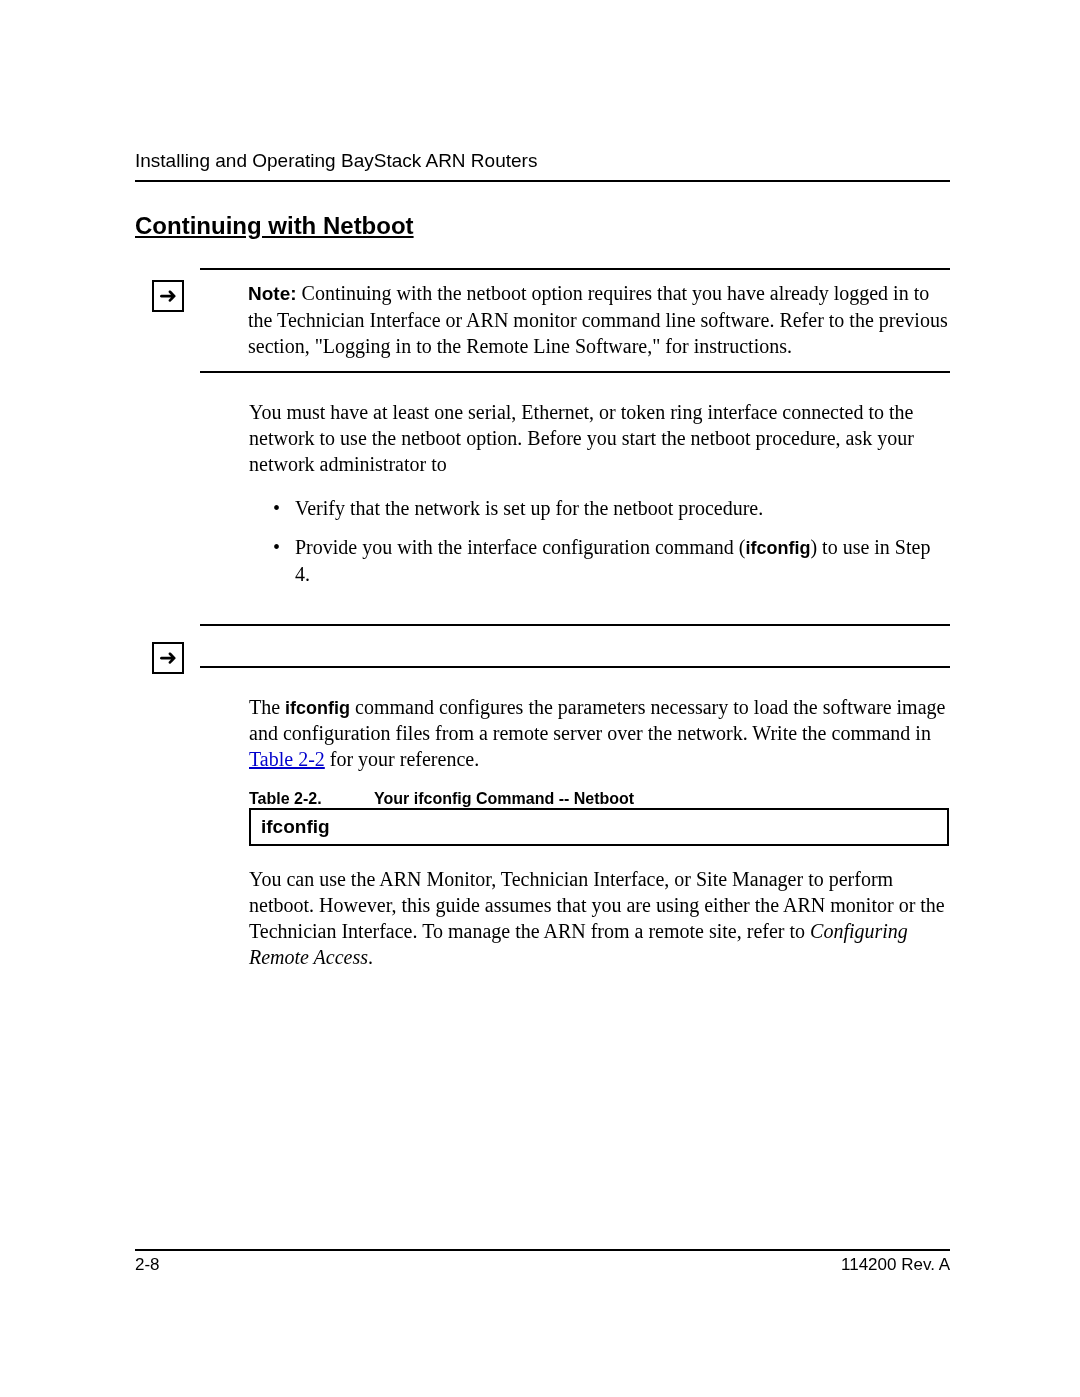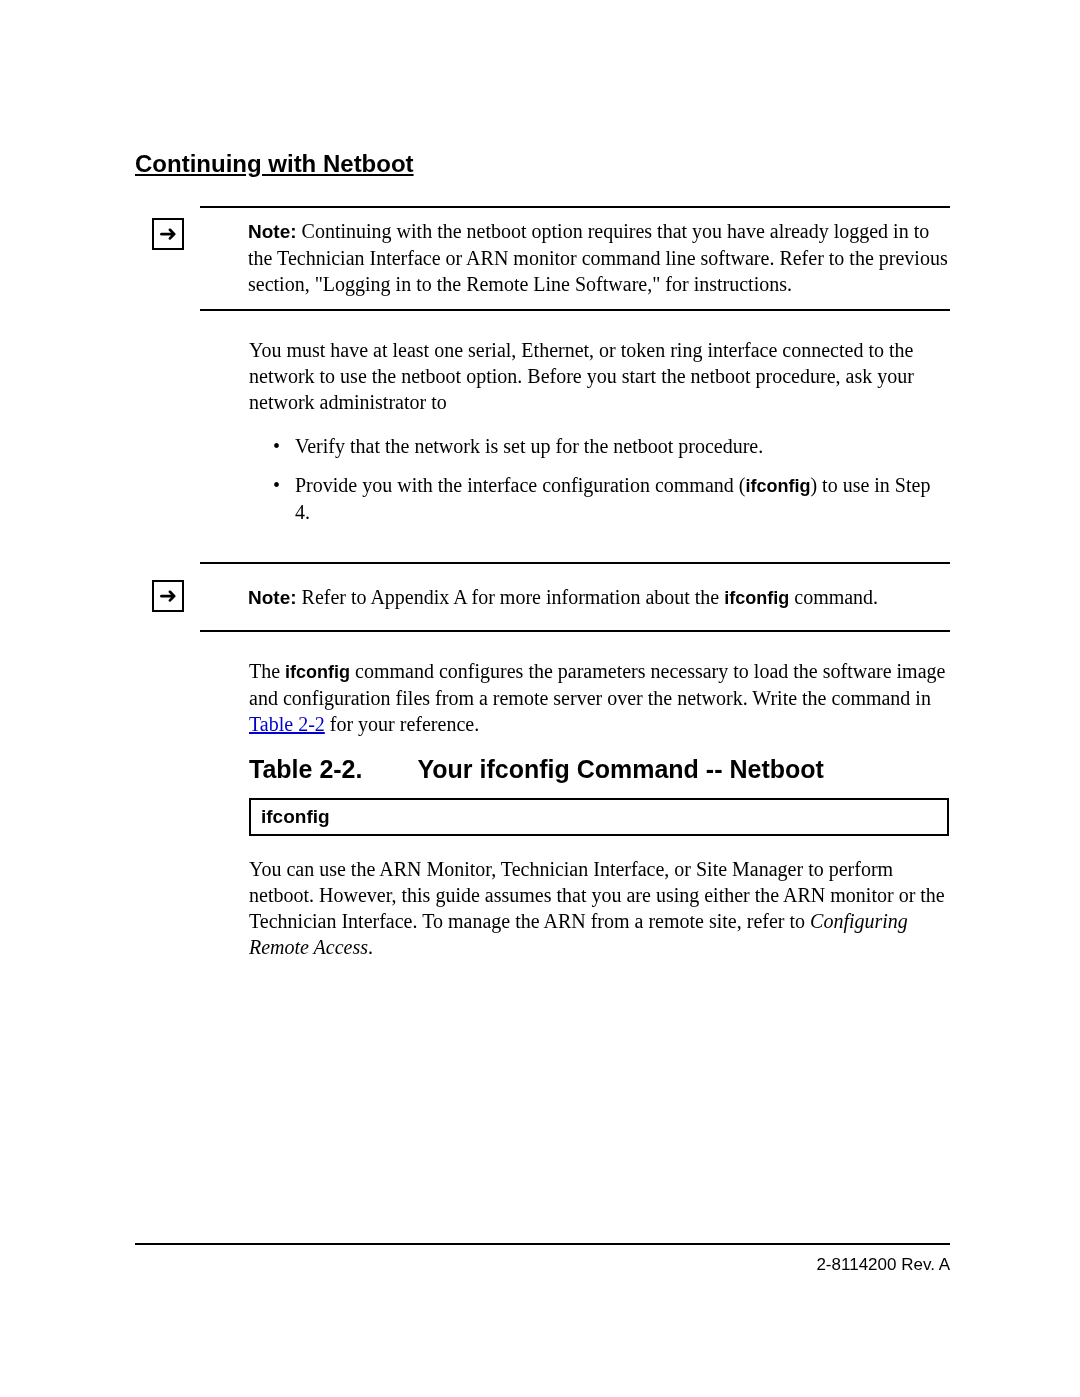--- a/index.html
+++ b/index.html
@@ -147,6 +147,7 @@
 
 <div class="page">
 
+  <div class="header-line">Installing and Operating BayStack ARN Routers</div>
 
   <h2 class="section-title">Continuing with Netboot</h2>
 

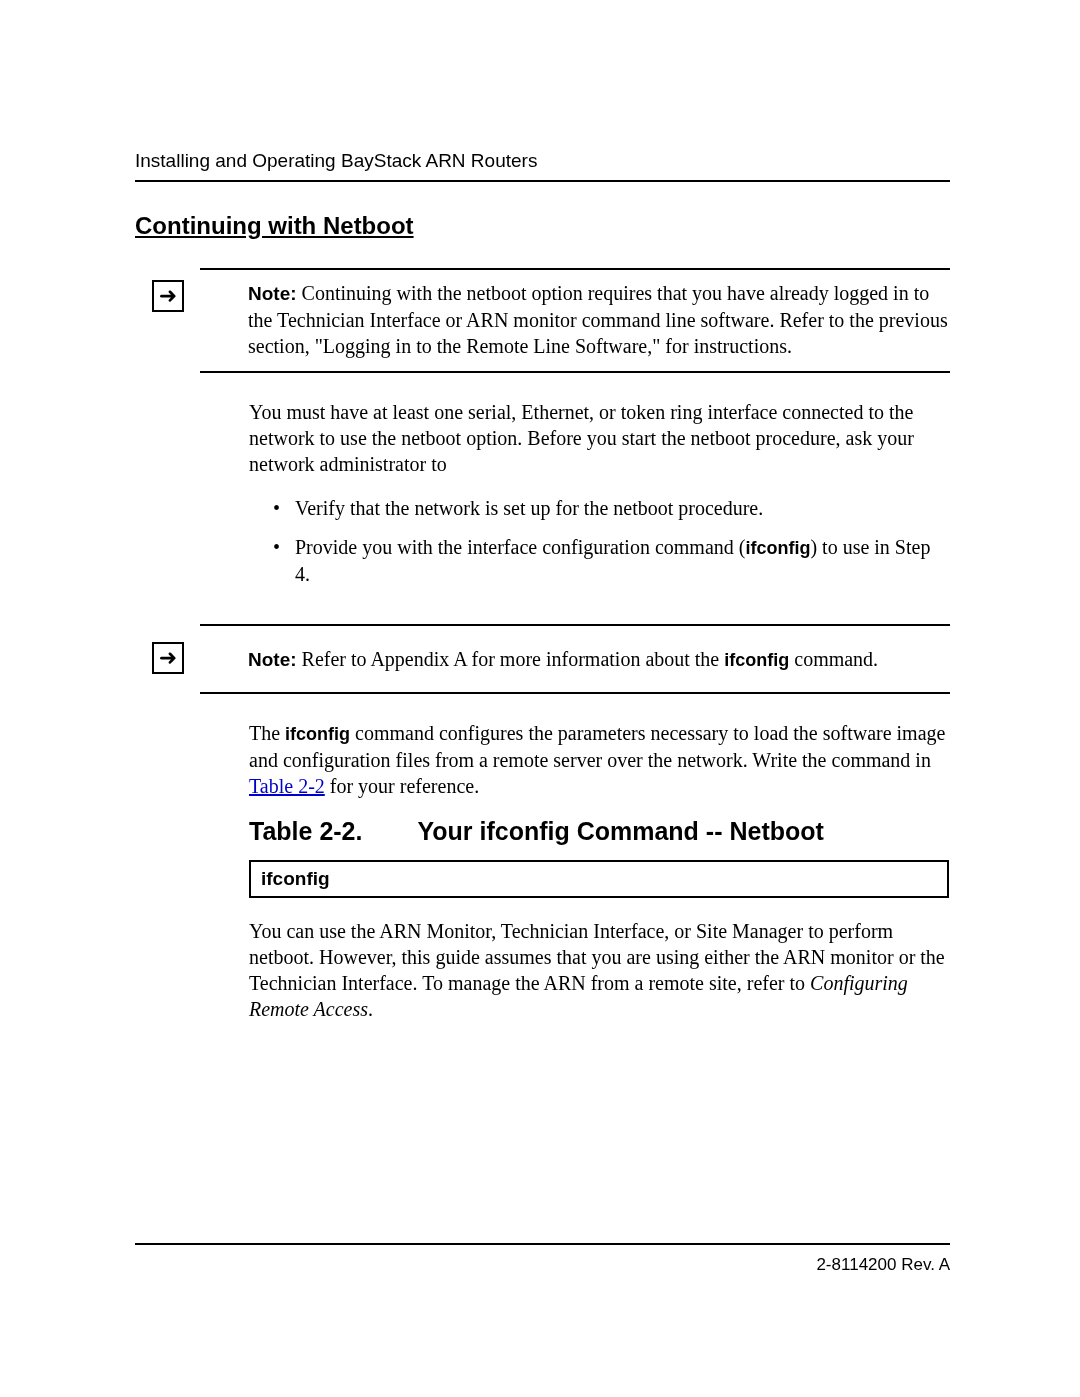--- a/index.html
+++ b/index.html
@@ -172,10 +172,6 @@
 
   <div class="note-block" style="padding:20px 0;">
     <div class="note-icon" style="top:16px;">➜</div>
-    <div class="note-single">
-      <span class="bold" style="font-family:Arial,Helvetica,sans-serif;font-size:19px;font-weight:bold;">Note:</span>
-      <span>Refer to Appendix A for more information about the </span><span class="bold-inline">ifconfig</span><span> command.</span>
-    </div>
   </div>
 
   <p class="body-text">

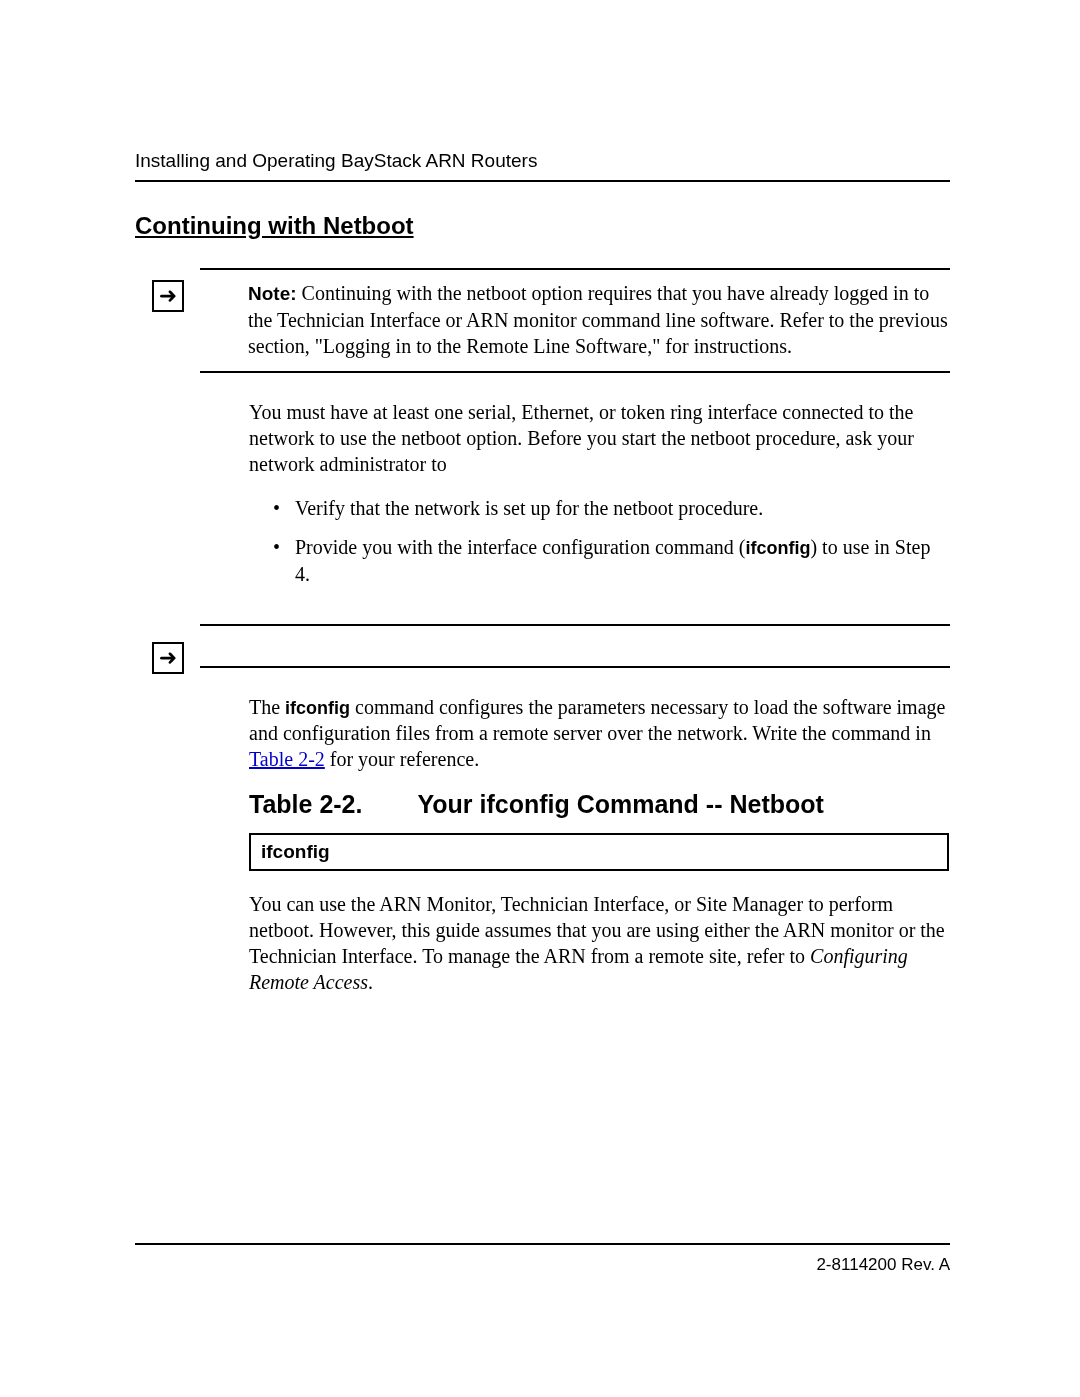--- a/index.html
+++ b/index.html
@@ -97,8 +97,8 @@
       margin-left: 114px;
       font-family: Arial, Helvetica, sans-serif;
       font-weight: bold;
-      font-size: 25px;
-      margin-bottom: 14px;
+      font-size: 16px;
+      margin-bottom: 0;
       margin-top: 4px;
     }
     .table-caption .cap-title {

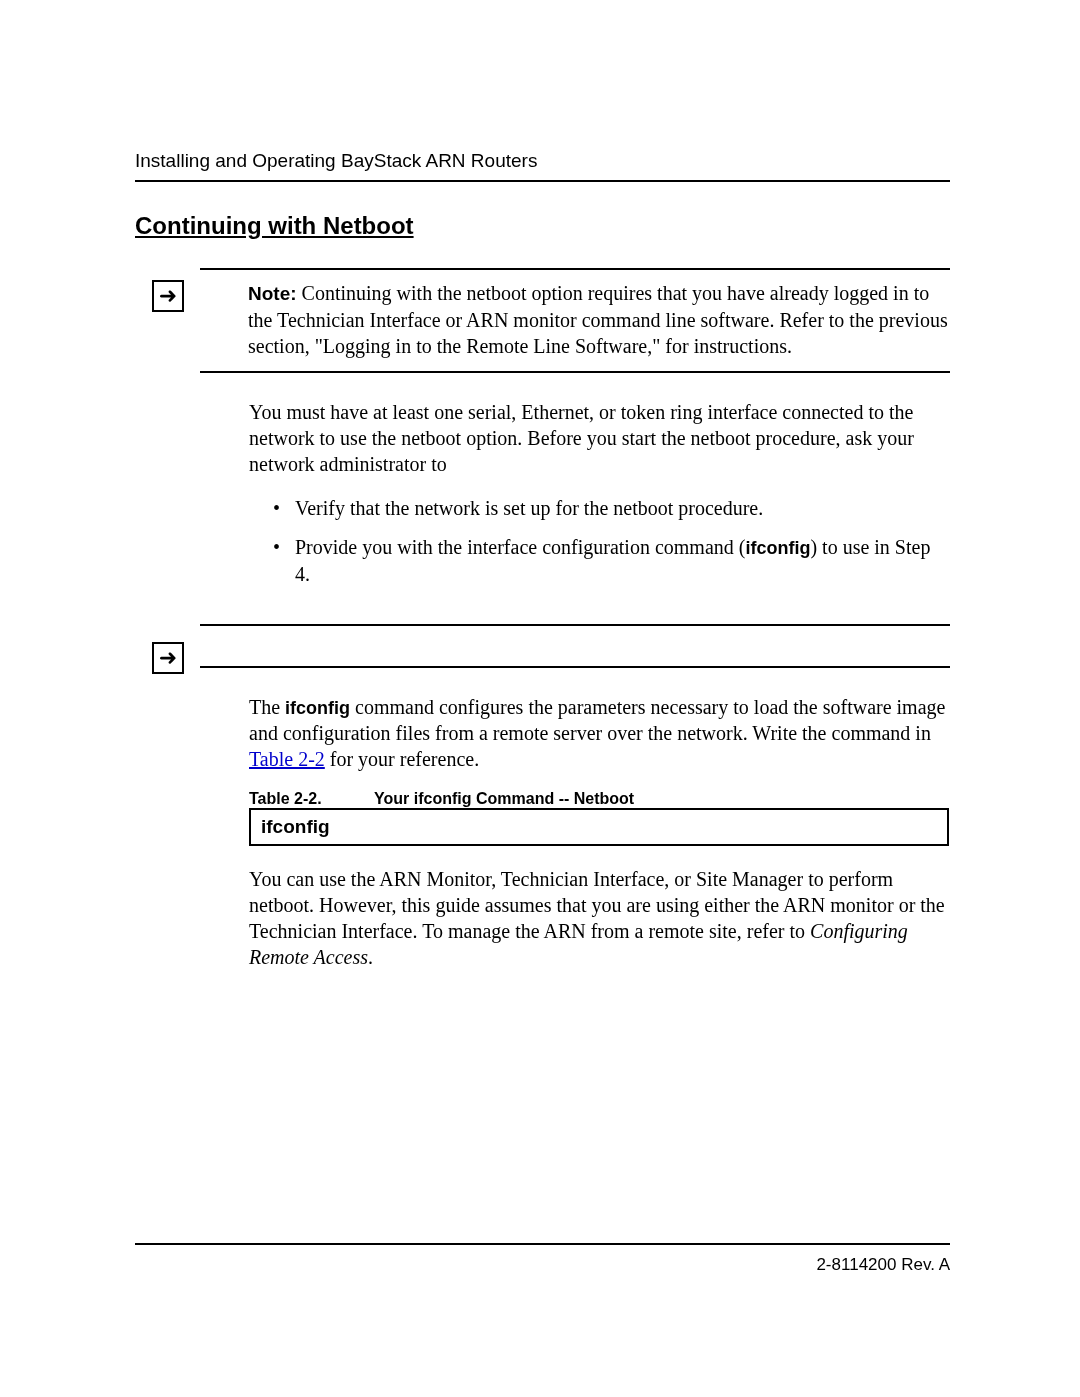--- a/index.html
+++ b/index.html
@@ -130,11 +130,11 @@
       left: 135px;
       right: 130px;
       border-top: 2px solid #000;
-      padding-top: 10px;
+      padding-top: 4px;
       font-family: Arial, Helvetica, sans-serif;
       font-size: 17px;
       display: flex;
-      justify-content: flex-end;
+      justify-content: space-between;
     }
     .note-single {
       font-size: 20px;

